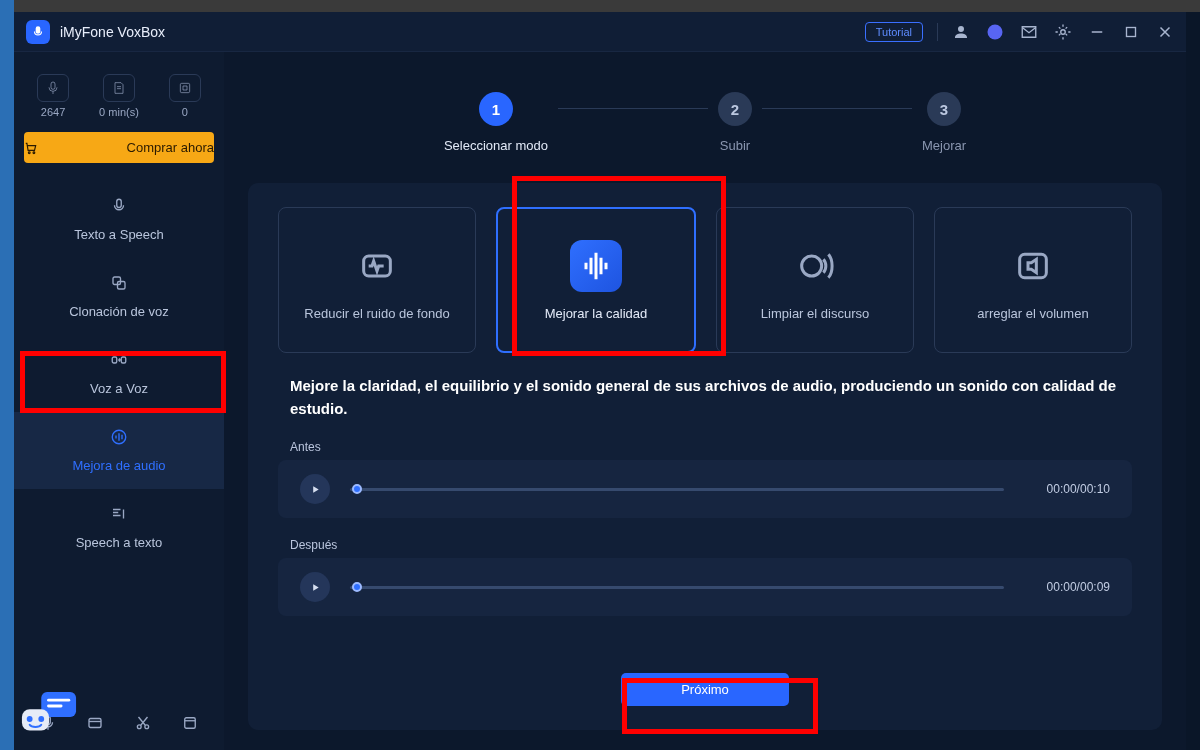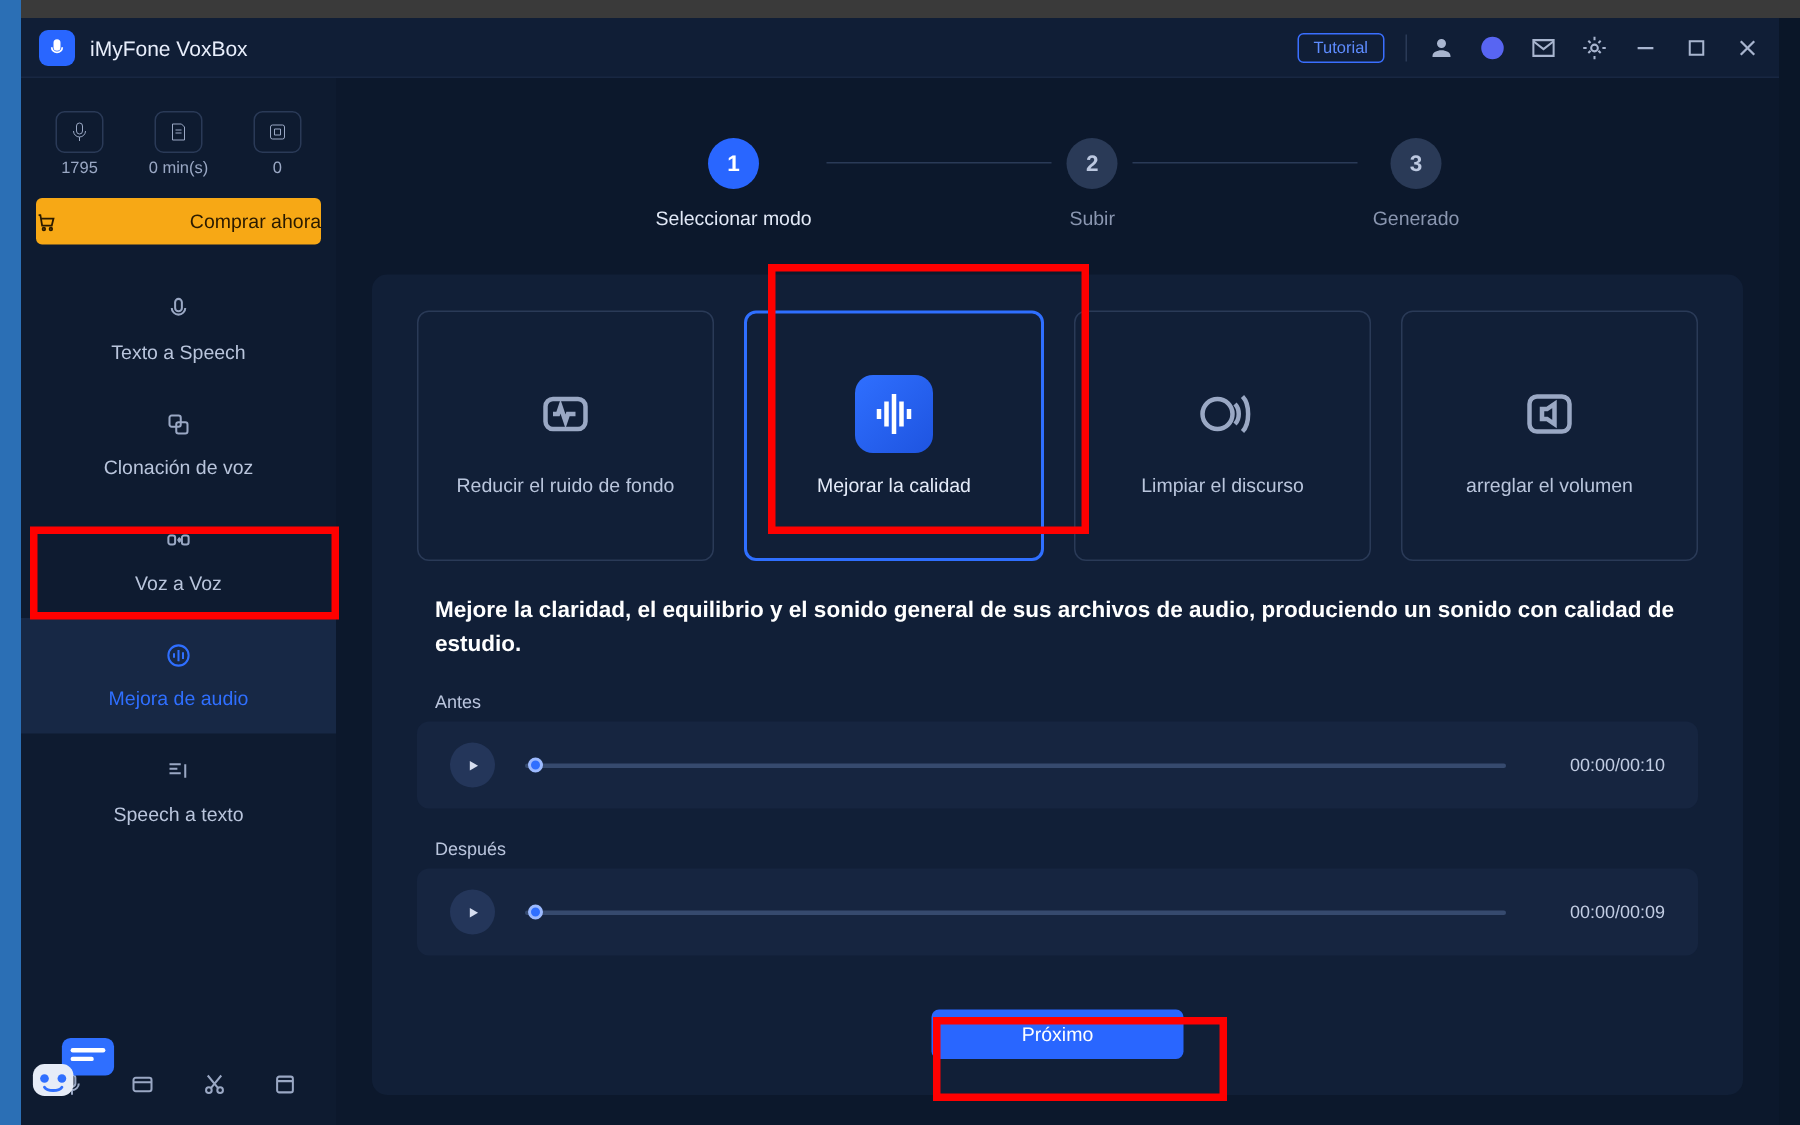--- a/index.html
+++ b/index.html
@@ -304,7 +304,7 @@
                 <path d="M6 11a6 6 0 0 0 12 0M12 17v4"></path>
               </svg>
             </div>
-          <span>1795</span>
+          <span>2647</span>
         </div>
         <div class="stat">
           <div class="stat-icon-box">

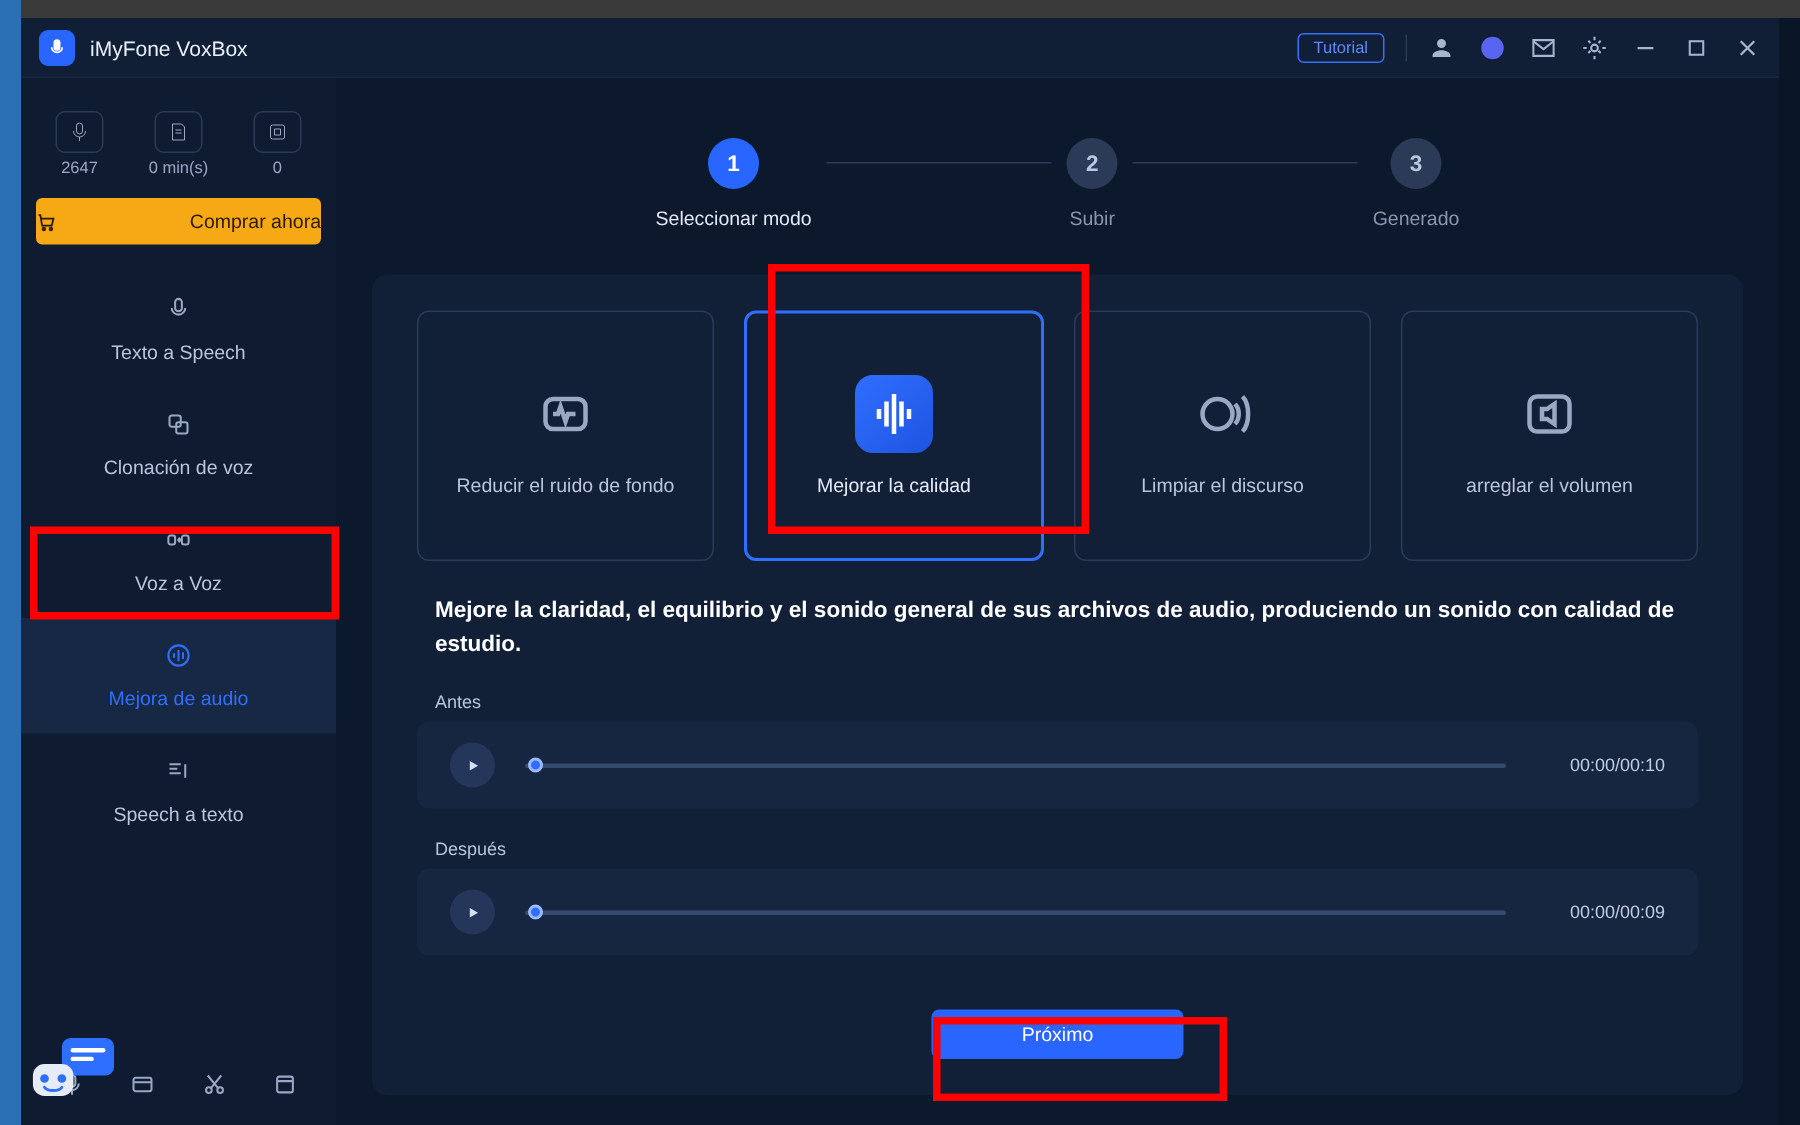--- a/index.html
+++ b/index.html
@@ -405,7 +405,7 @@
         <div class="step-line"></div>
         <div class="step">
           <div class="circle">3</div>
-          <div>Generado</div>
+          <div>Mejorar</div>
         </div>
       </div>
 

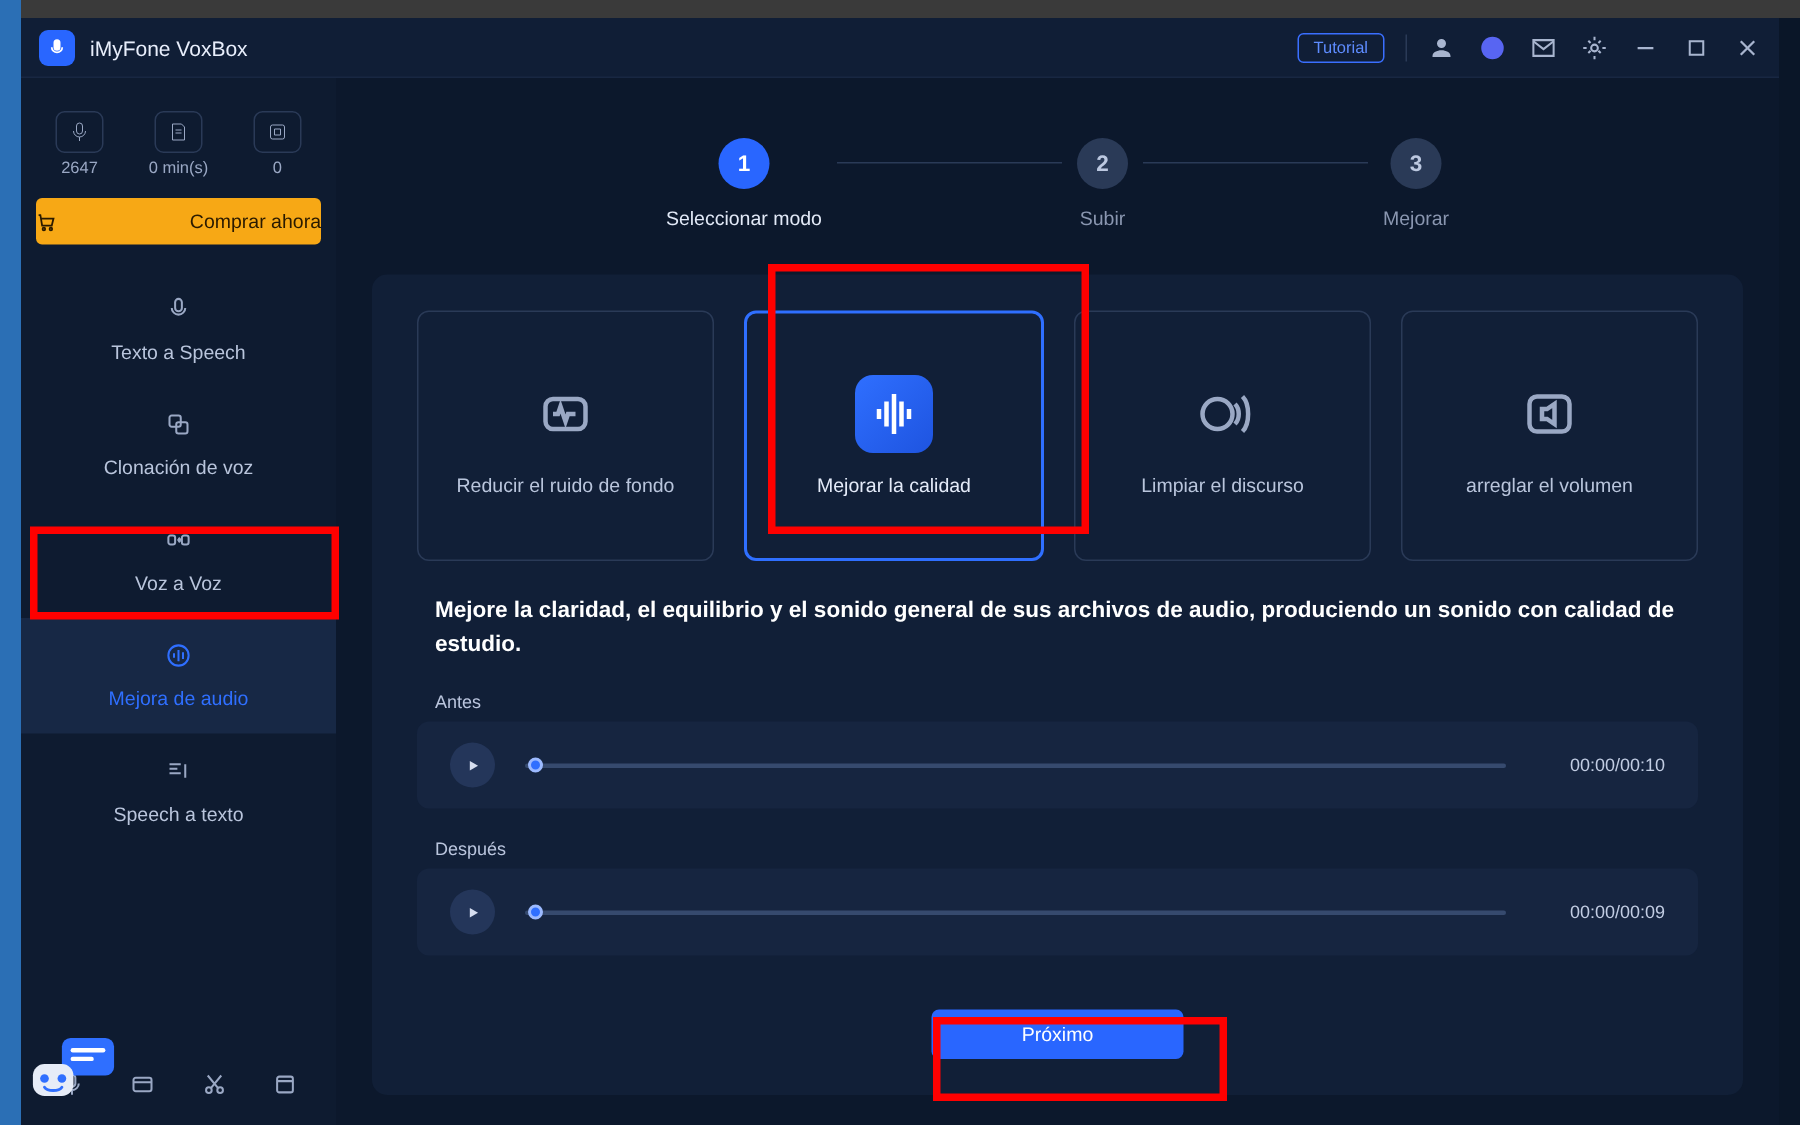--- a/index.html
+++ b/index.html
@@ -164,7 +164,7 @@
   }
   .mode-card {
     flex: 1;
-    height: 167px;
+    height: 146px;
     border: 1px solid #2a3a57;
     border-radius: 8px;
     display: flex; flex-direction: column; align-items: center; justify-content: center;

